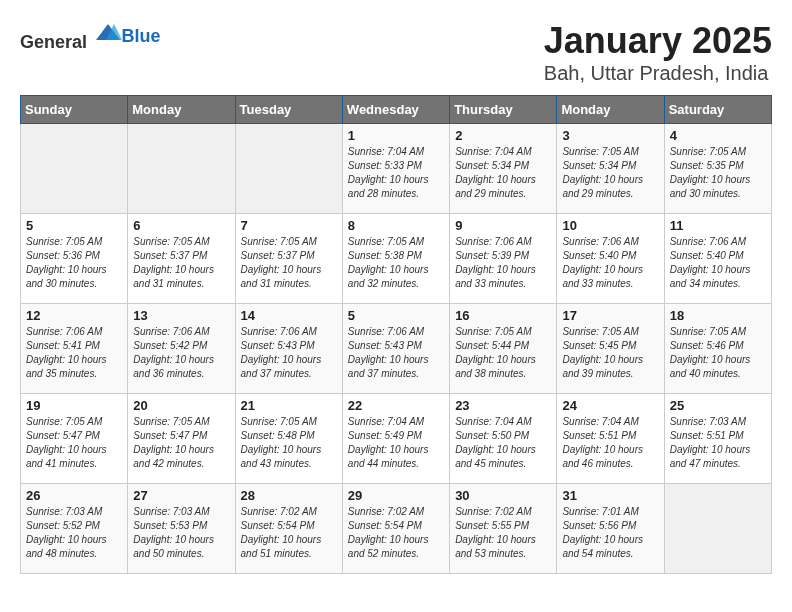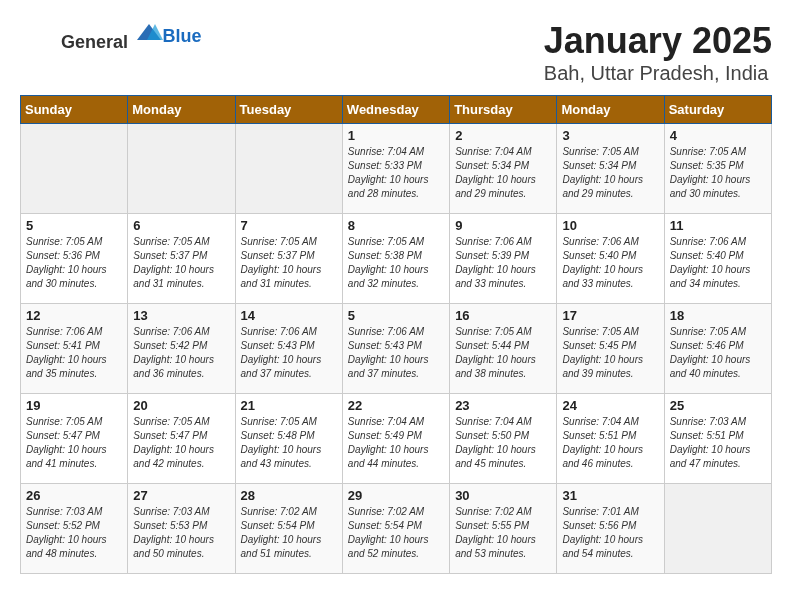--- a/index.html
+++ b/index.html
@@ -19,7 +19,6 @@
     .logo {
       display: flex;
       align-items: center;
-      margin-left: 41px;
     }
     .logo-text-general {
       font-size: 18px;

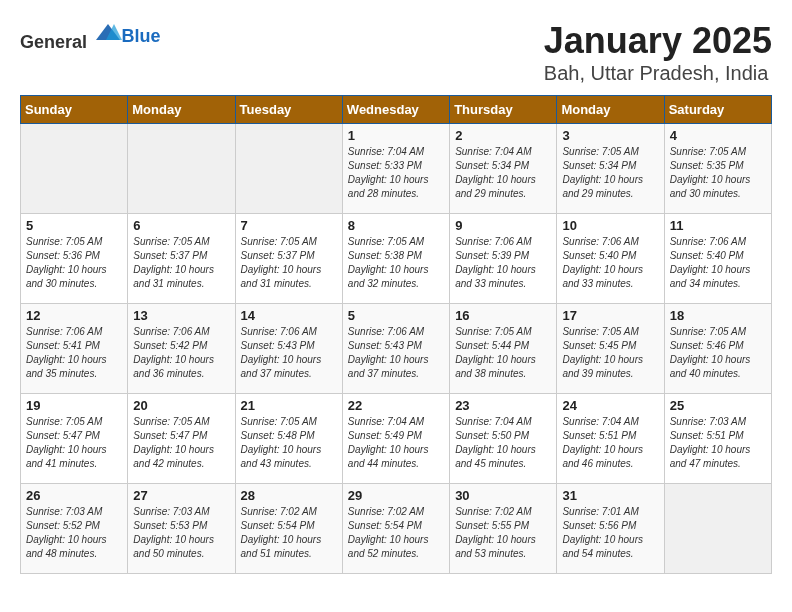--- a/index.html
+++ b/index.html
@@ -52,7 +52,7 @@
       border: 1px solid #ccc;
     }
     .calendar th {
-      background-color: #a16207;
+      background-color: #737373;
       color: #fff;
       font-size: 13px;
       font-weight: bold;

